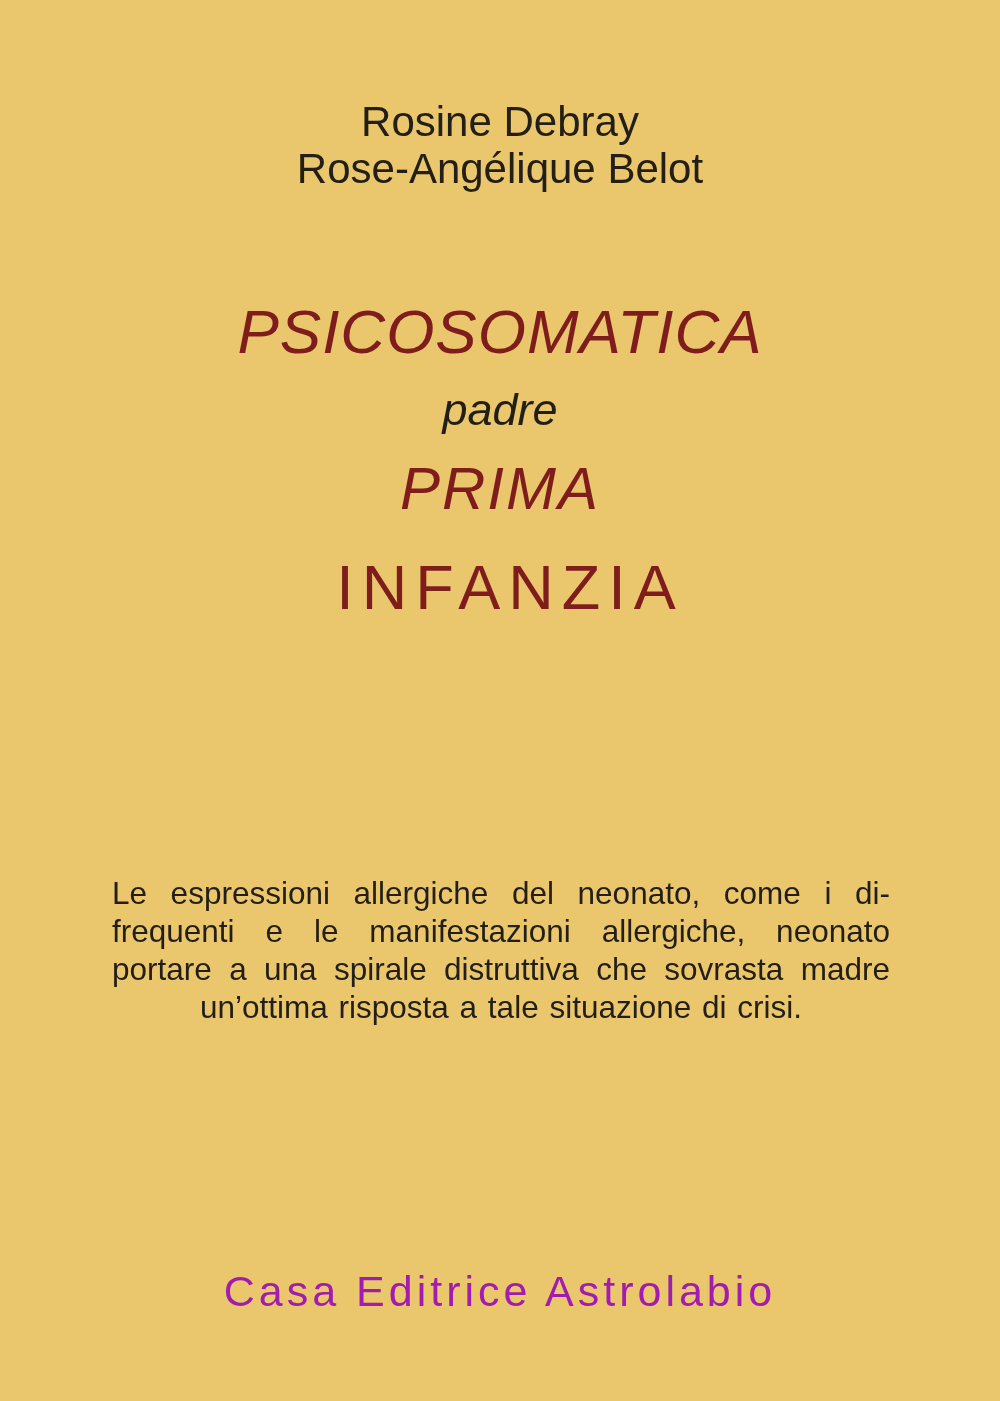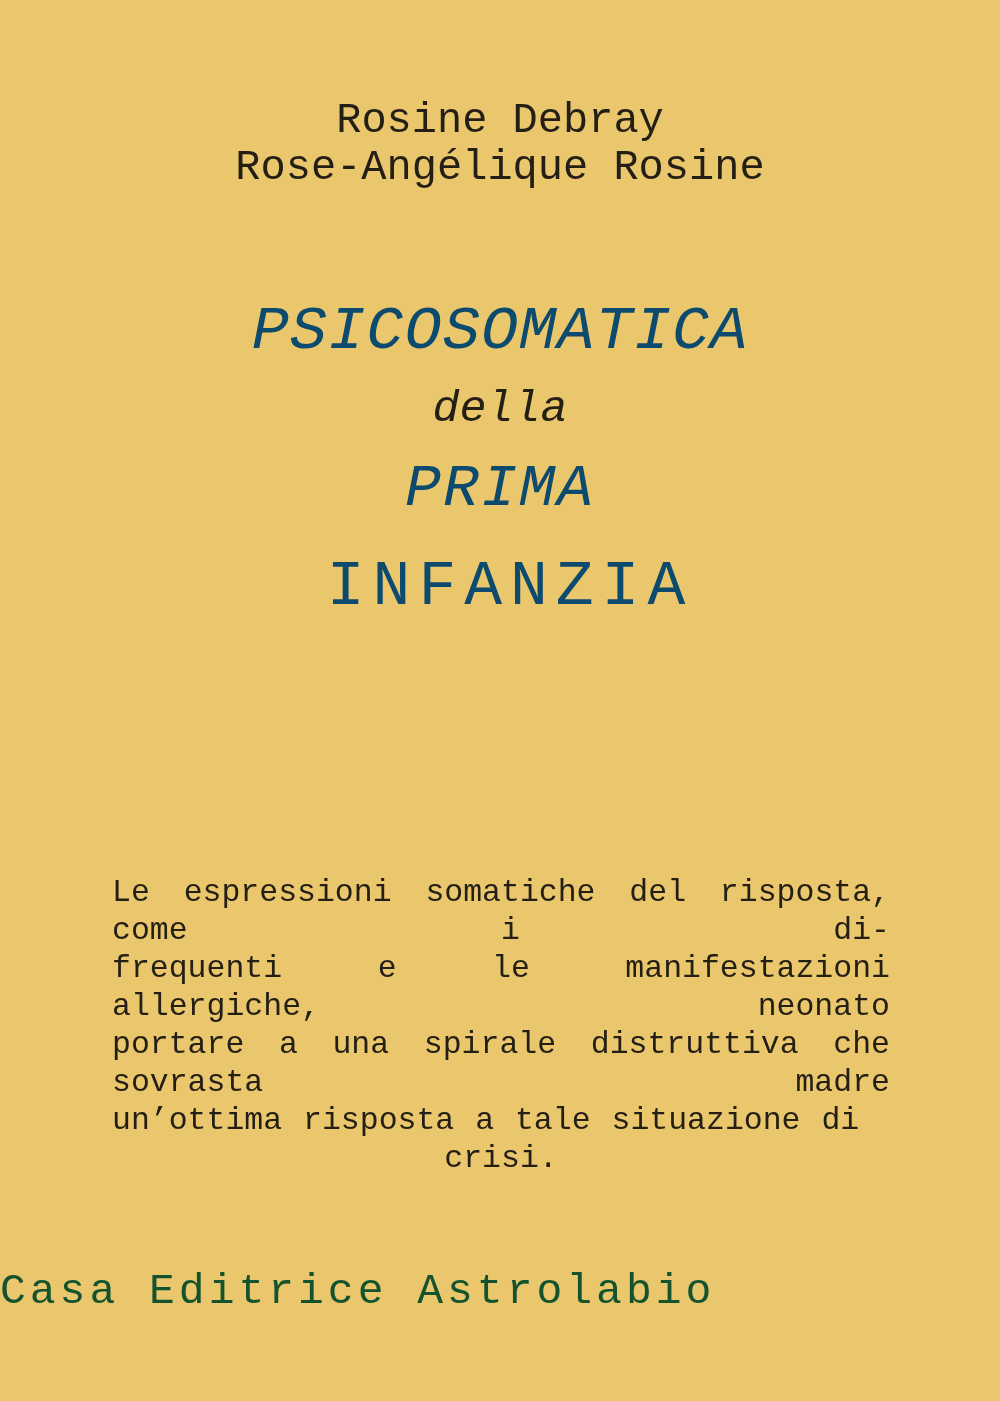--- a/index.html
+++ b/index.html
@@ -13,7 +13,7 @@
     height: 1401px;
     margin: 0 auto;
     background: #eac76d;
-    font-family: Liberation Mono, monospace;
+    font-family: Liberation Sans, sans-serif;
     overflow: hidden;
   }
   .authors {

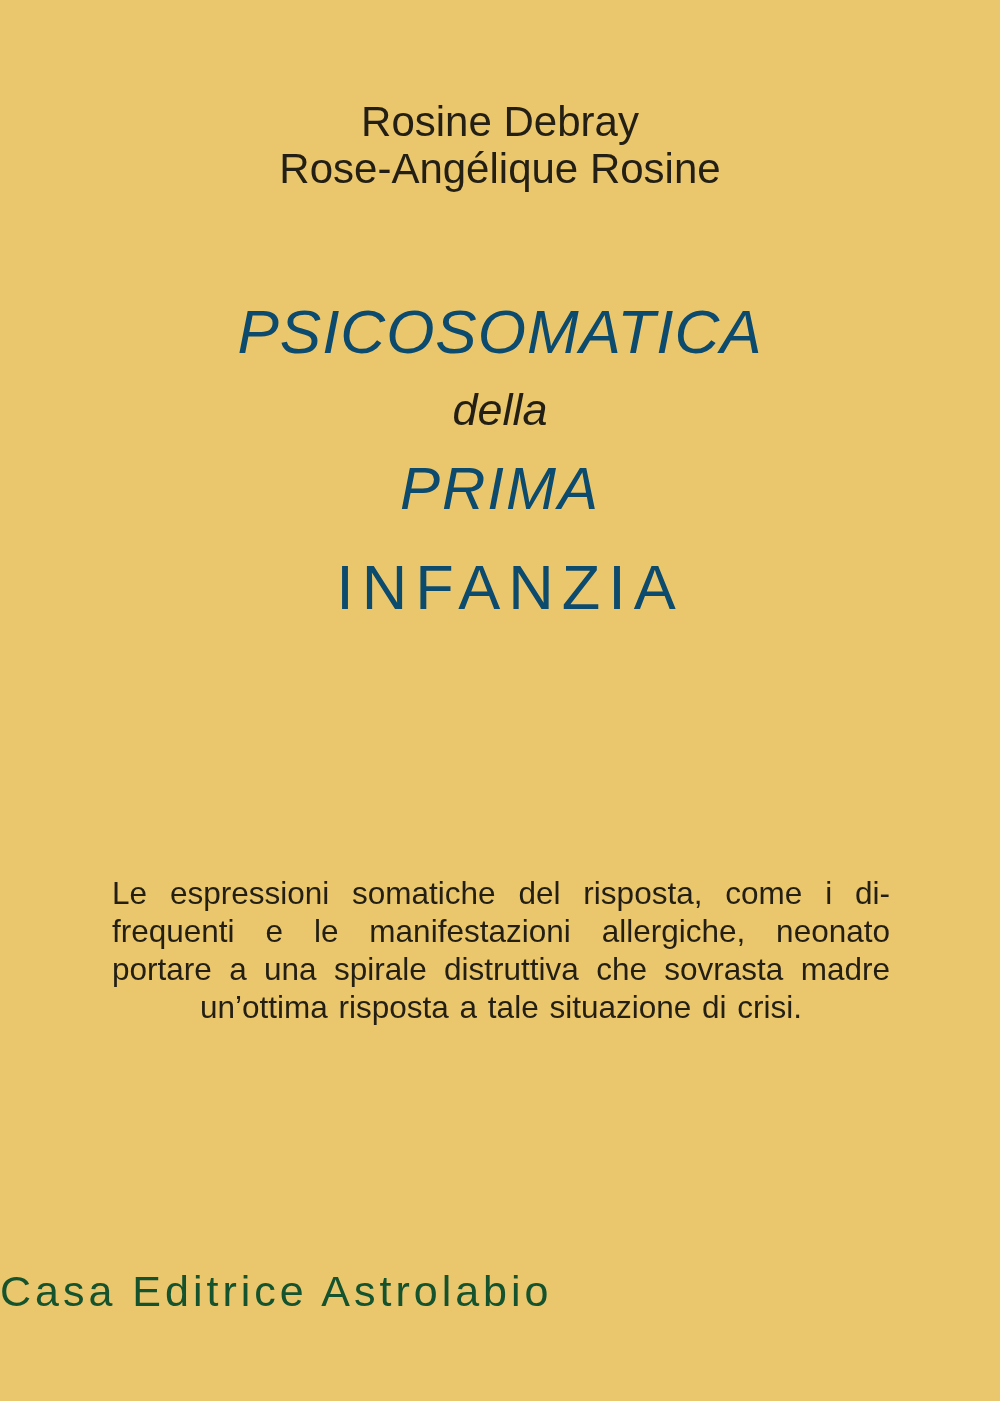--- a/index.html
+++ b/index.html
@@ -97,7 +97,7 @@
 
   <div class="authors">
     <div>Rosine Debray</div>
-    <div>Rose-Angélique Rosine</div>
+    <div>Rose-Angélique Belot</div>
   </div>
 
   <div class="title-line title-psico">PSICOSOMATICA</div>

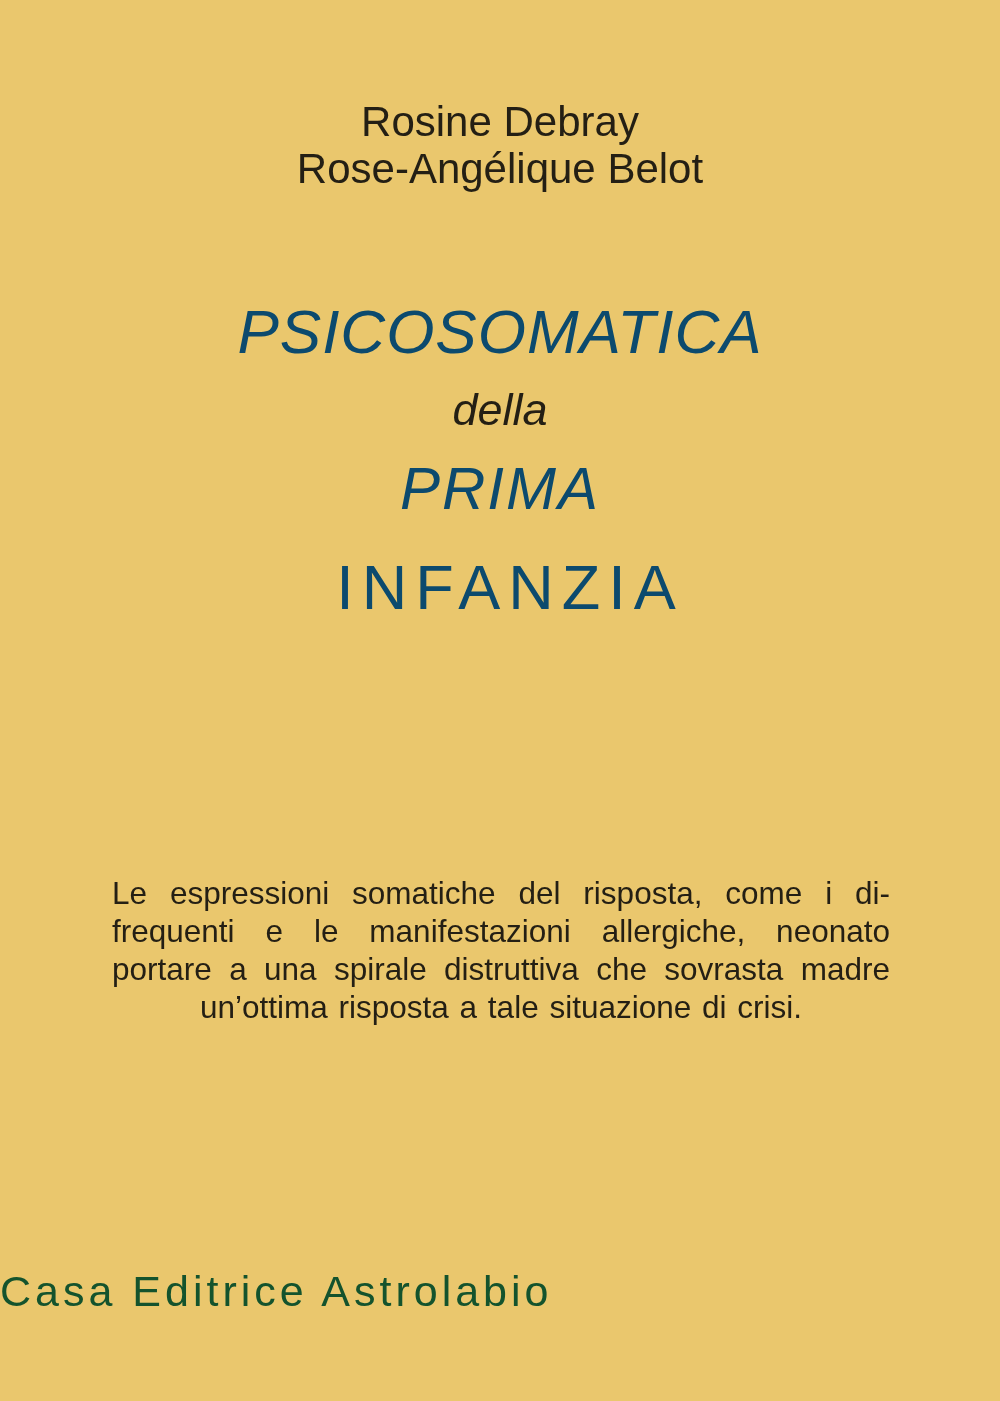--- a/index.html
+++ b/index.html
@@ -32,7 +32,7 @@
     width: 100%;
     text-align: center;
     line-height: 1;
-    color: #0c4a6e;
+    color: #7f1d1d;
   }
   .title-psico {
     top: 301px;

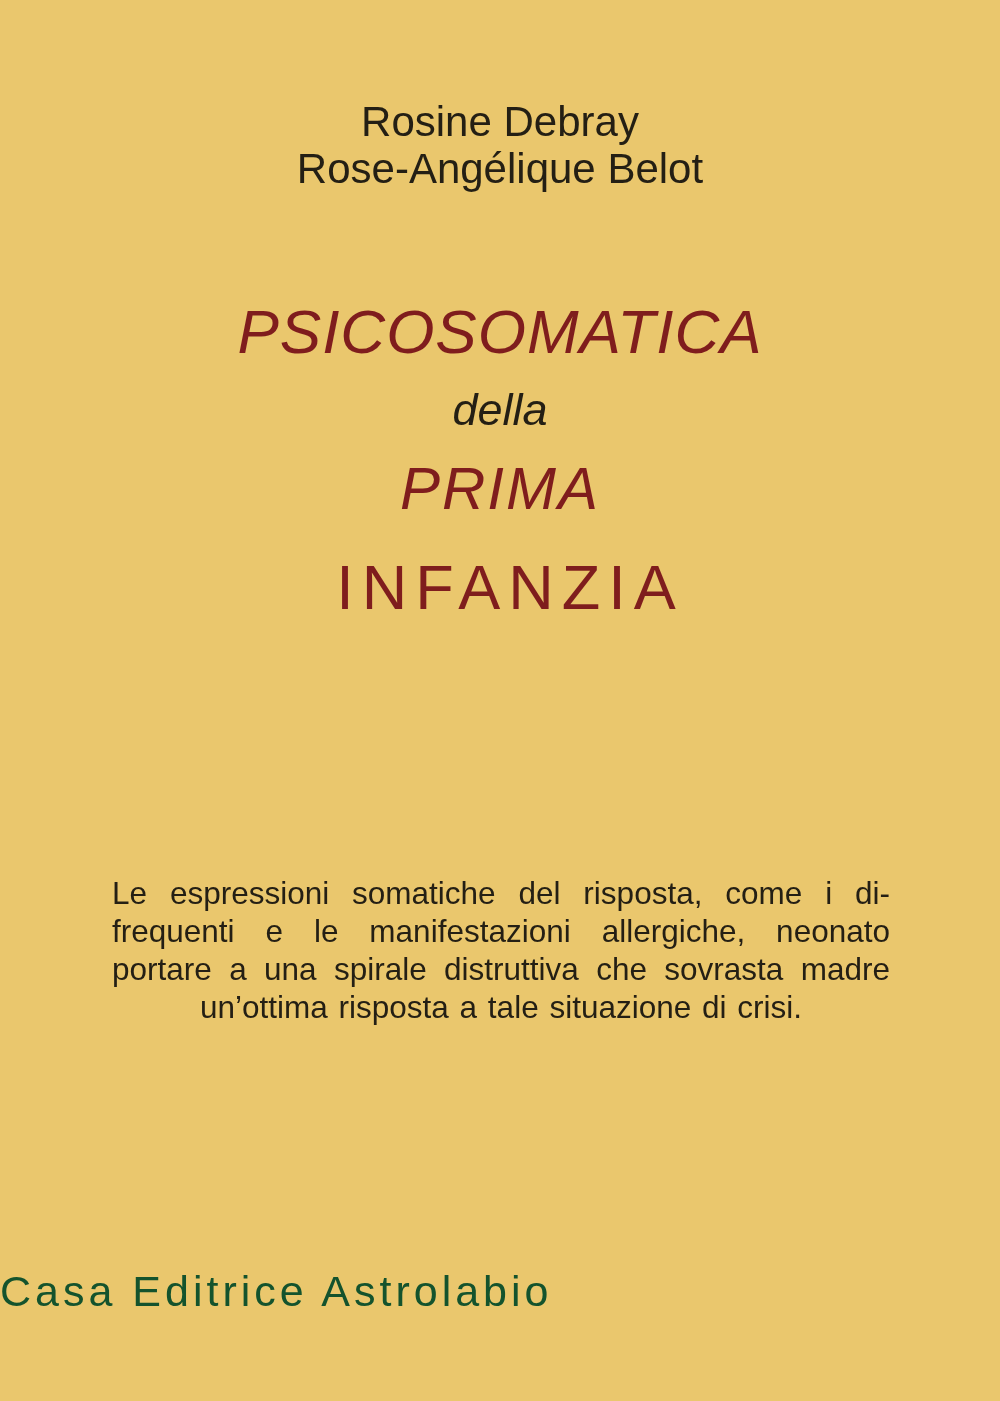--- a/index.html
+++ b/index.html
@@ -102,7 +102,7 @@
 
   <div class="title-line title-psico">PSICOSOMATICA</div>
 
-  <div class="title-line title-della">della</div>
+  <div class="title-line title-della">padre</div>
 
   <div class="title-line title-prima">PRIMA</div>
 

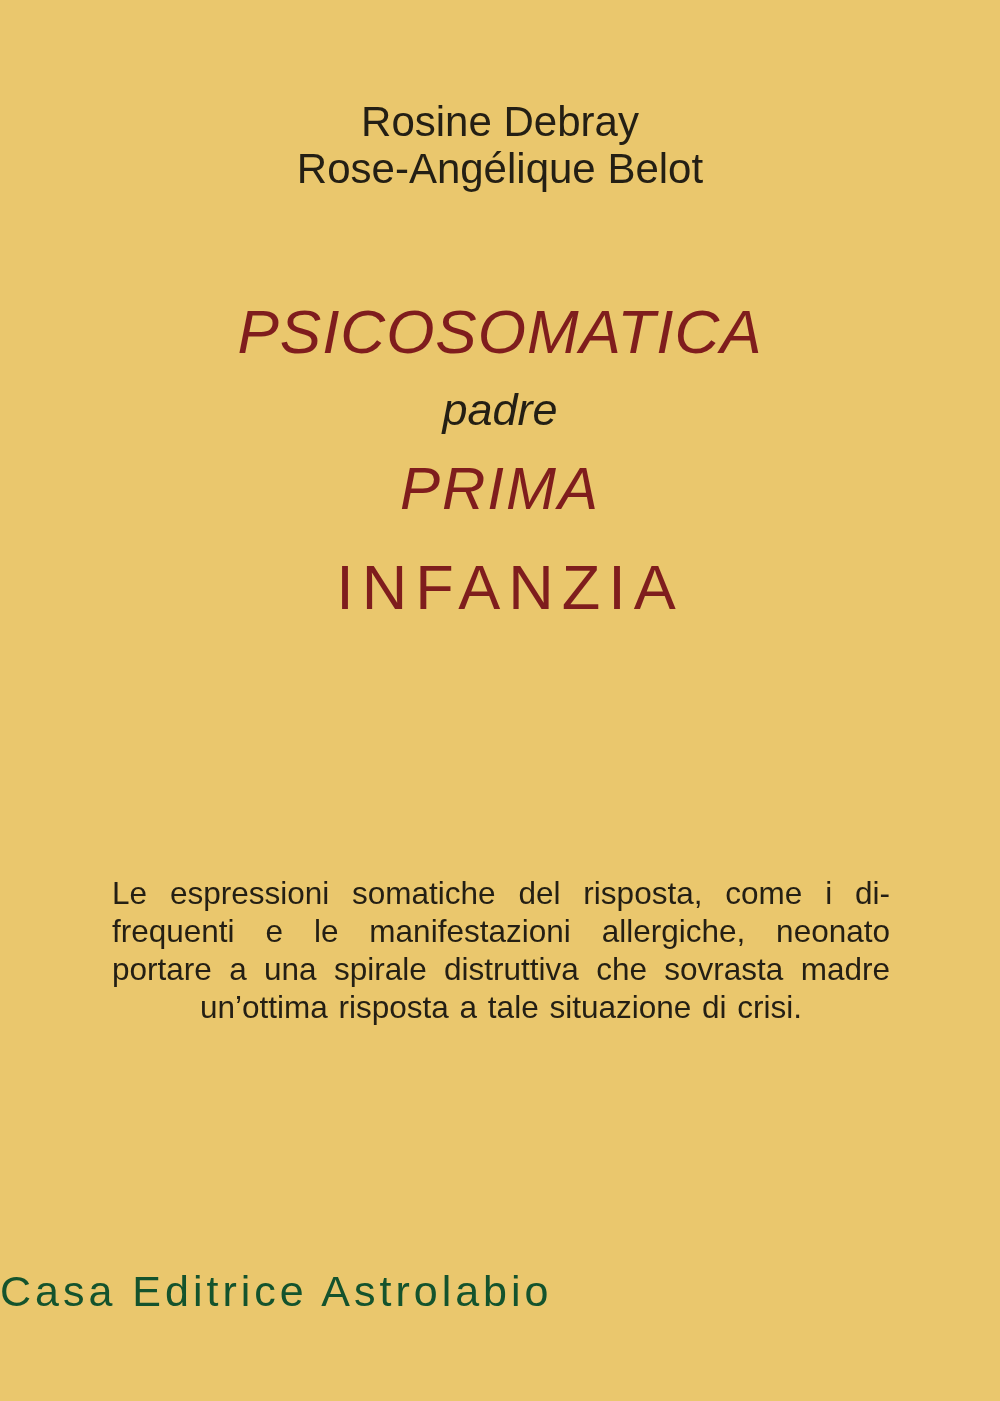--- a/index.html
+++ b/index.html
@@ -109,7 +109,7 @@
   <div class="title-line title-infanzia">INFANZIA</div>
 
   <div class="blurb">
-    <p class="justified">Le espressioni somatiche del risposta, come i di-</p>
+    <p class="justified">Le espressioni allergiche del neonato, come i di-</p>
     <p class="justified">frequenti e le manifestazioni allergiche, neonato</p>
     <p class="justified">portare a una spirale distruttiva che sovrasta madre</p>
     <p class="centered">un’ottima risposta a tale situazione di crisi.</p>

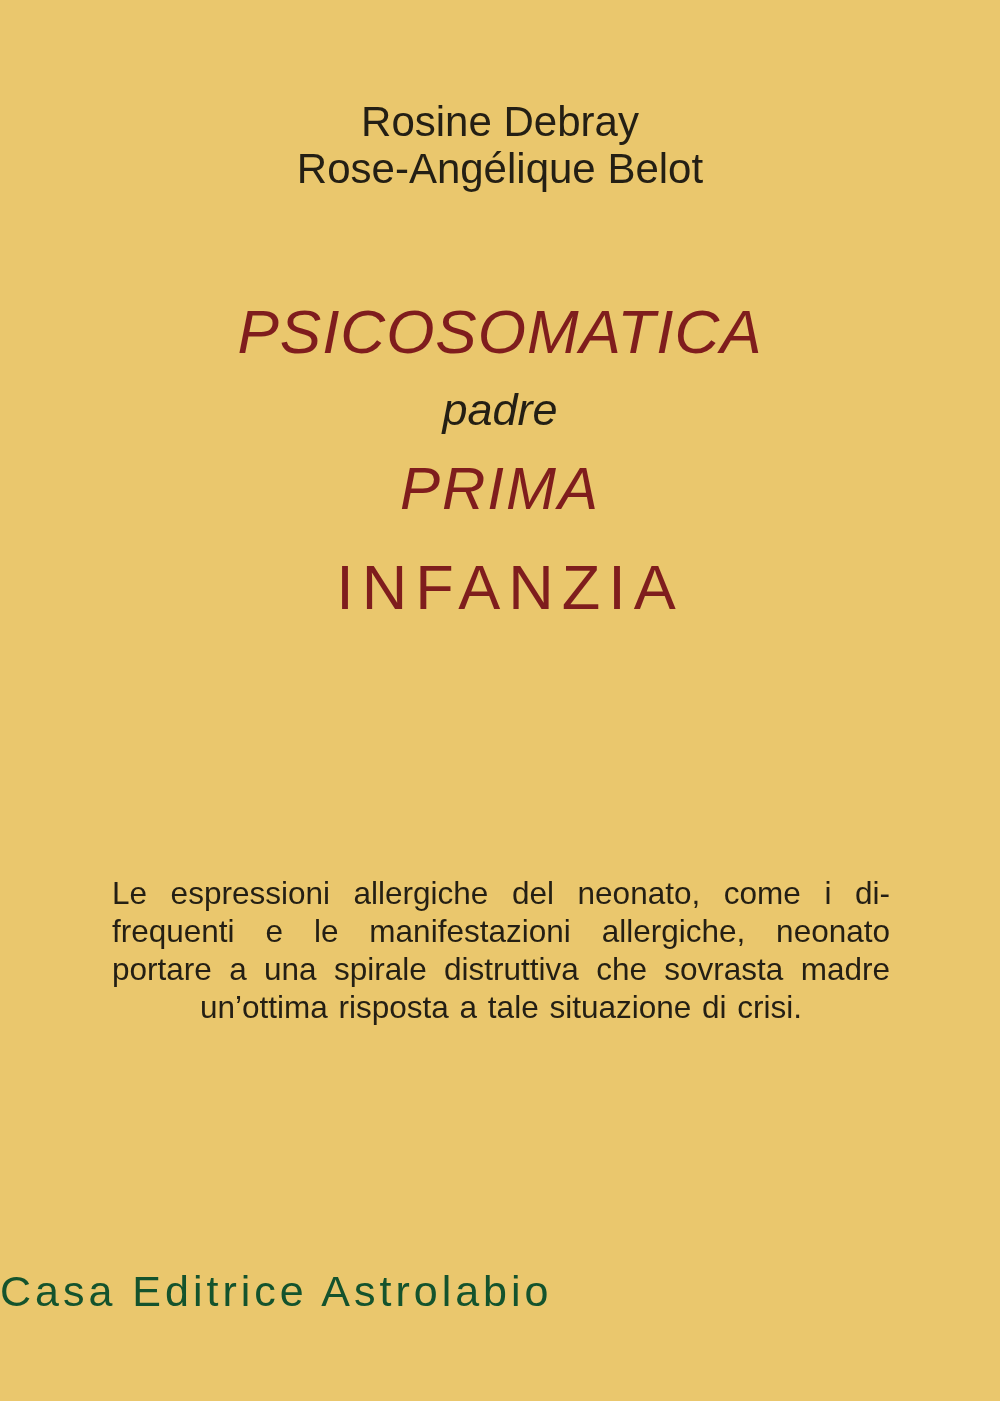--- a/index.html
+++ b/index.html
@@ -84,10 +84,11 @@
     top: 1270px;
     left: 0;
     width: 100%;
+    text-align: center;
     font-size: 43px;
     line-height: 1;
     letter-spacing: 4px;
-    color: #14532d;
+    color: #a21caf;
   }
 </style>
 </head>

